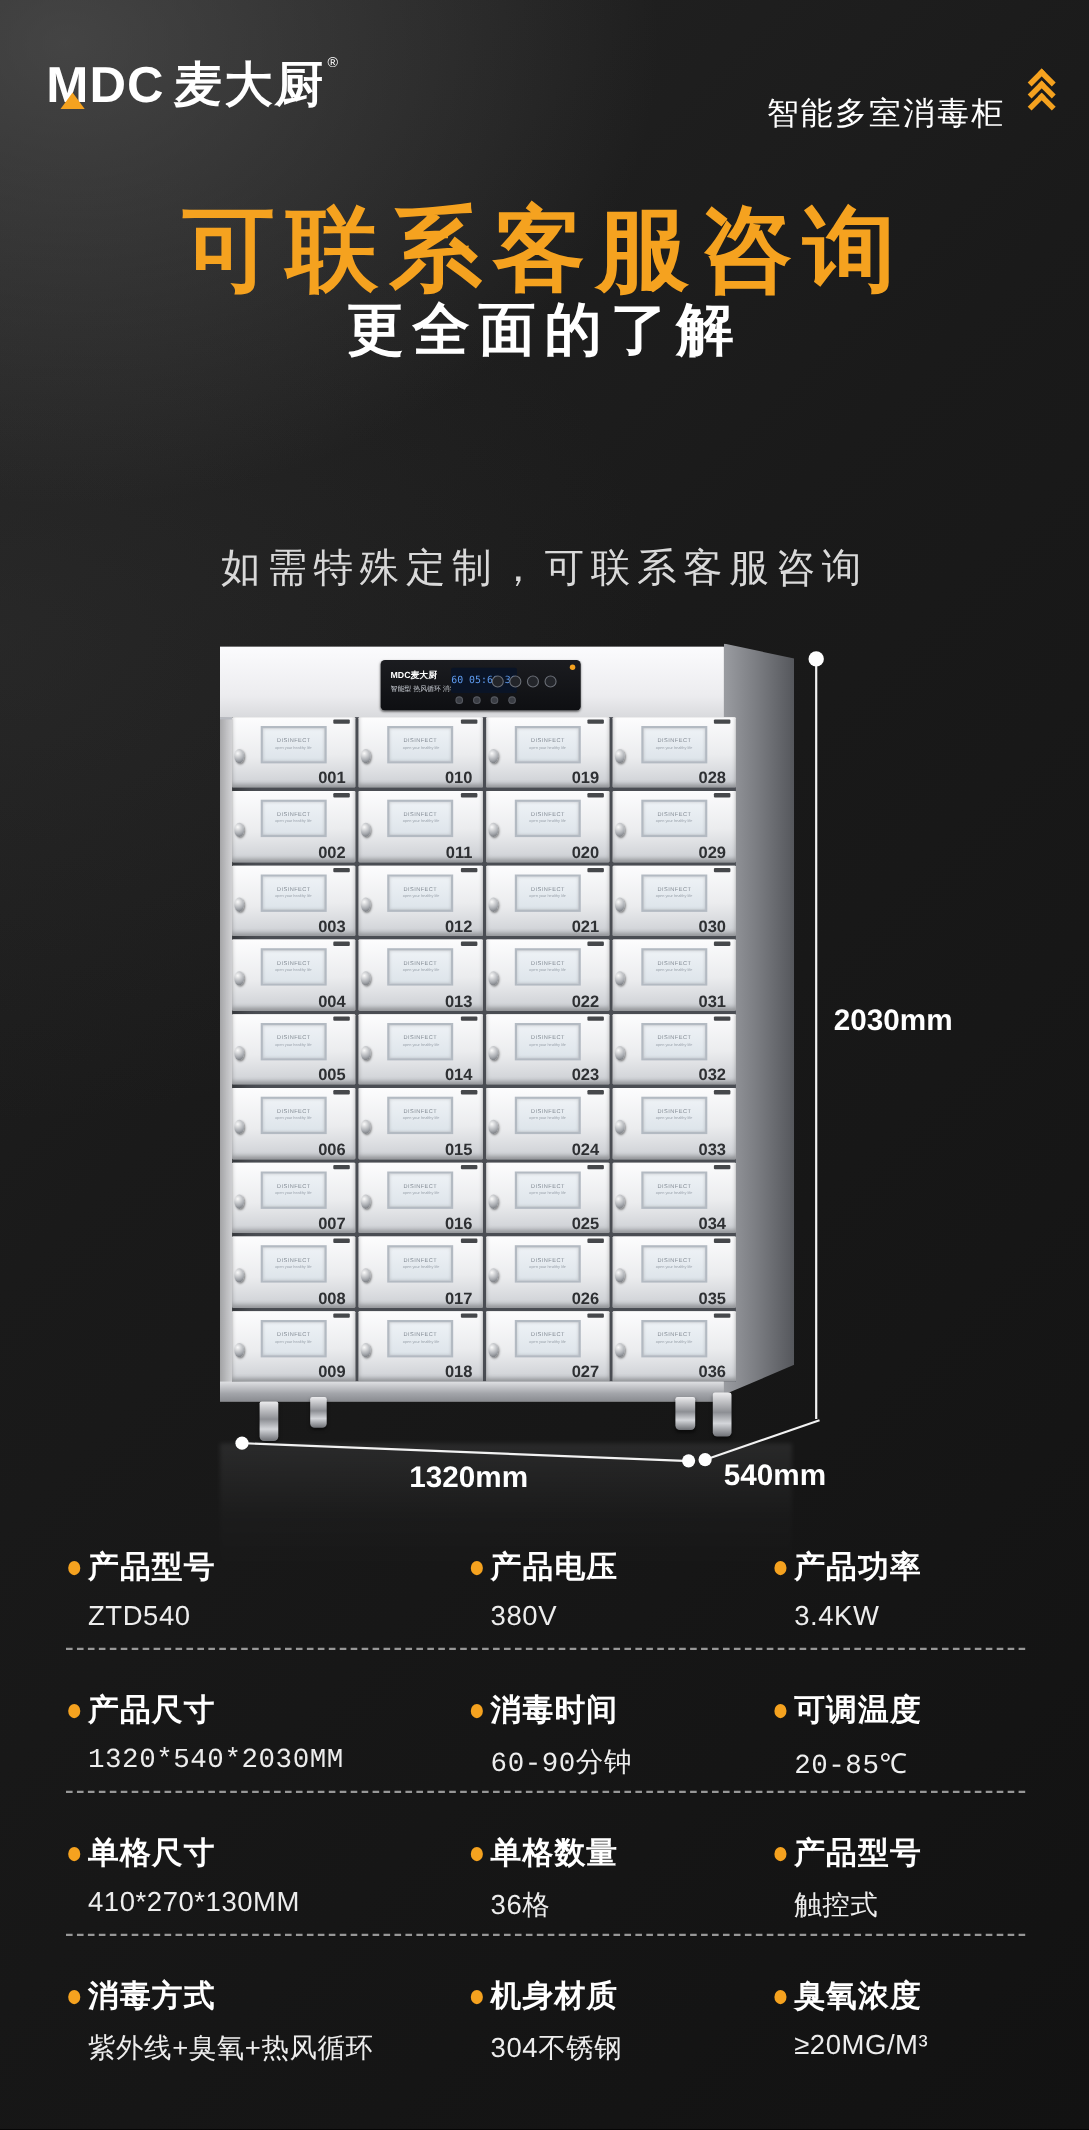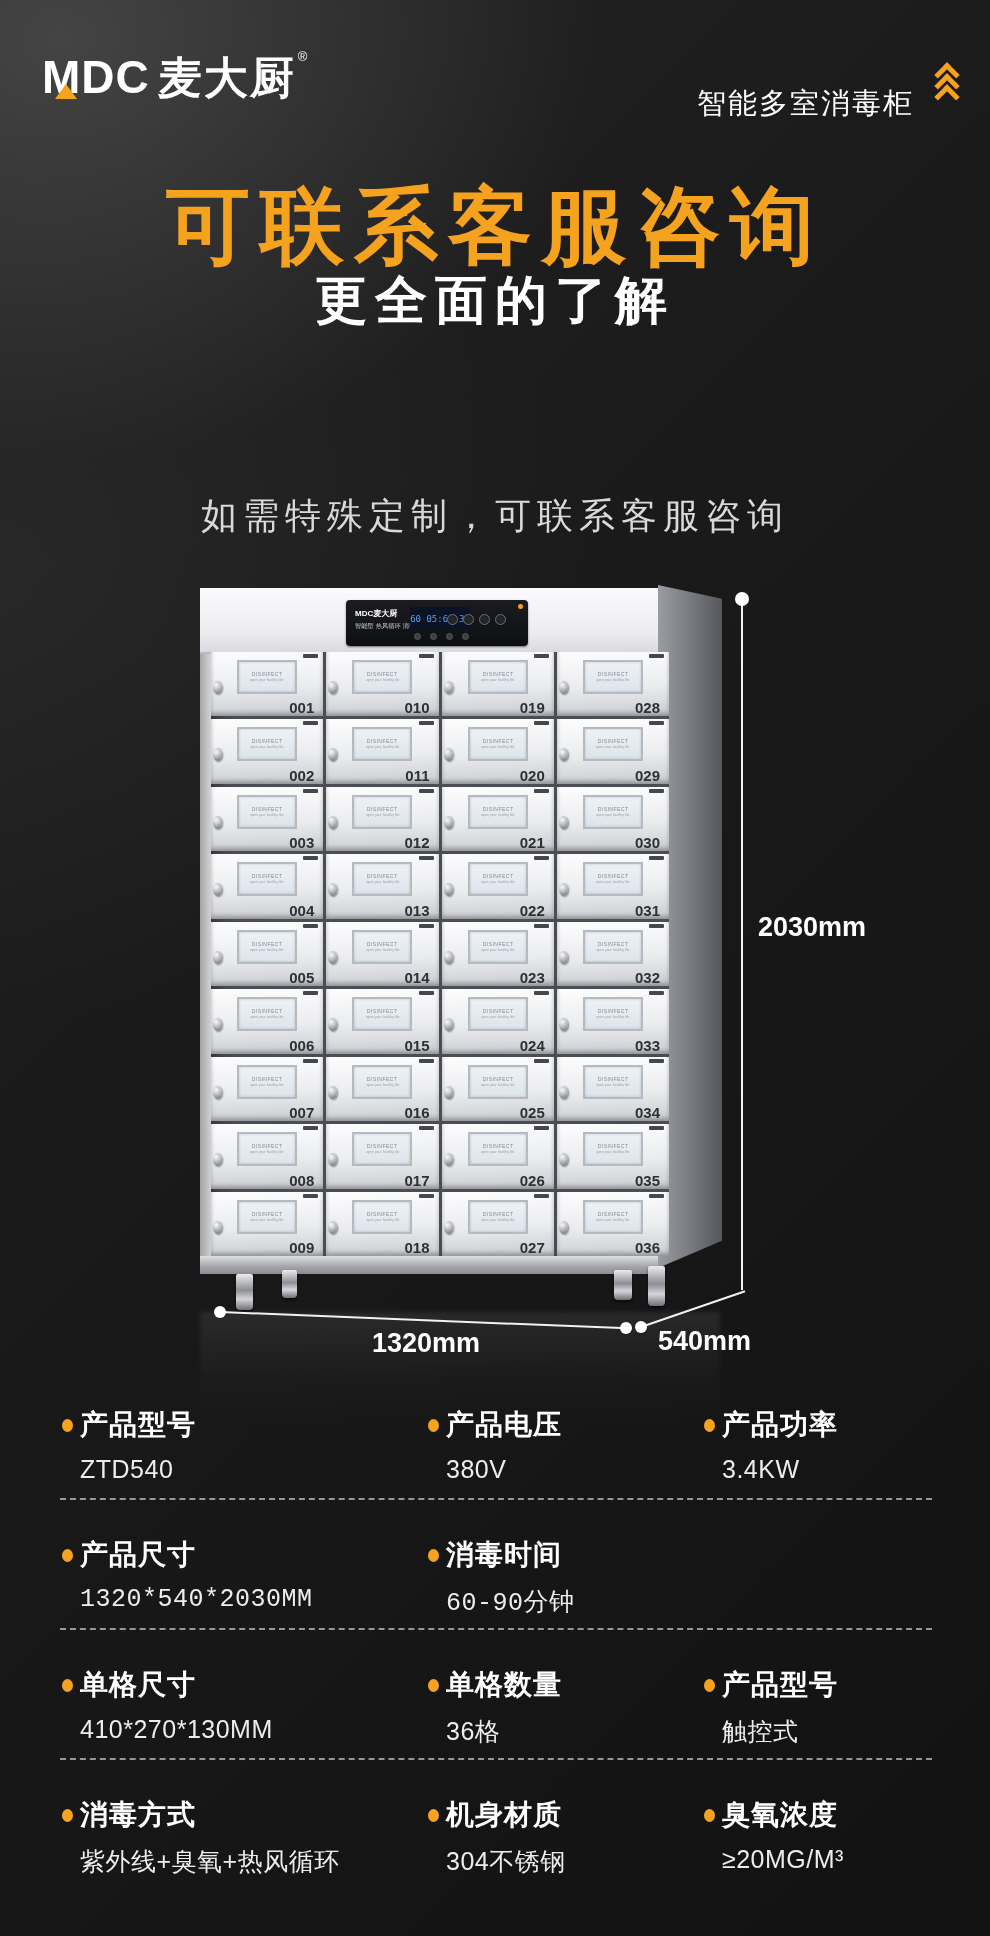--- a/index.html
+++ b/index.html
@@ -551,6 +551,13 @@
           </div>
           <div class="spec-value">60-90分钟</div>
         </div>
+        <div class="spec-item col2">
+          <div class="spec-label">
+            <span class="bullet"></span>
+            <span class="lbl">可调温度</span>
+          </div>
+          <div class="spec-value">20-85℃</div>
+        </div>
       </div>
       <div class="spec-divider" style="top: 228px;"></div>
       <div class="spec-row" style="top: 260px;">

